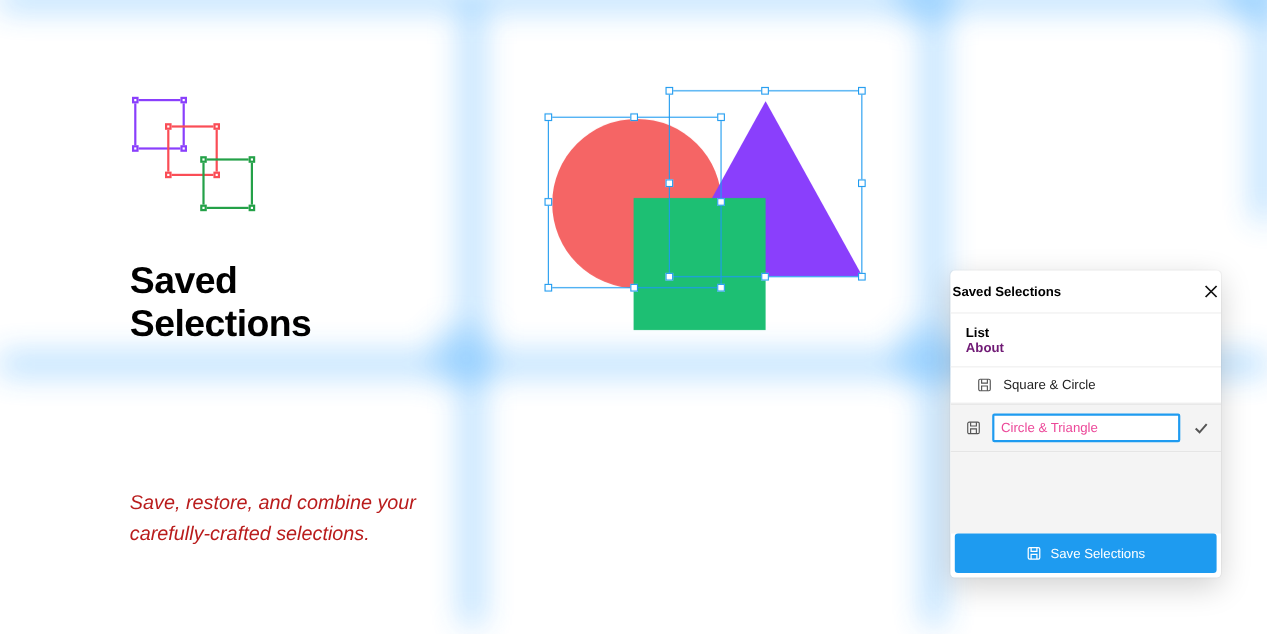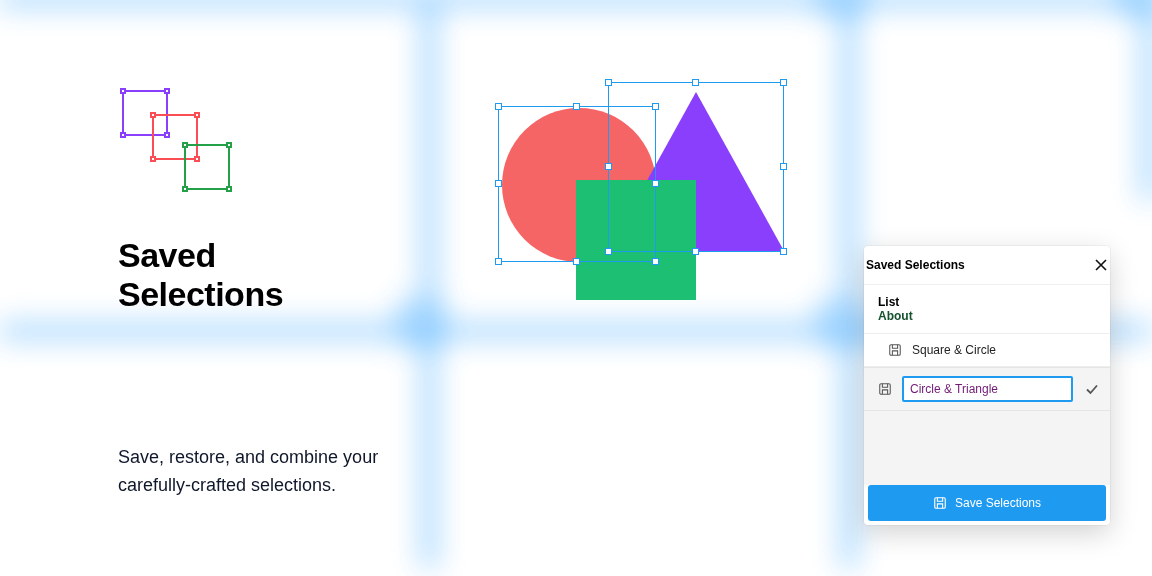--- a/index.html
+++ b/index.html
@@ -48,7 +48,7 @@
   .panel-header { display:flex; align-items:center; justify-content:space-between; padding:12px 2px; font-size:12px; font-weight:700; border-bottom:1px solid #eee;}
   .close { width:14px; height:14px; cursor:pointer; color:#111;}
   .tabs { display:flex; justify-content:space-between; padding:10px 14px; font-size:12px; font-weight:700; border-bottom:1px solid #eee;flex-direction:column;}
-  .tab-inactive { color:#14532d; font-weight:600;}
+  .tab-inactive { color:#701a75; font-weight:600;}
   .row { display:flex; align-items:center; gap:10px; padding:9px 24px; font-size:12px; border-bottom:1px solid #eee; color:#222;}
   .row-edit { background:#f4f4f4; padding:8px 10px 8px 14px; border-top:1px solid #e5e5e5; border-bottom:1px solid #e5e5e5;}
   .ico { flex:0 0 14px; height:14px; color:#555;}

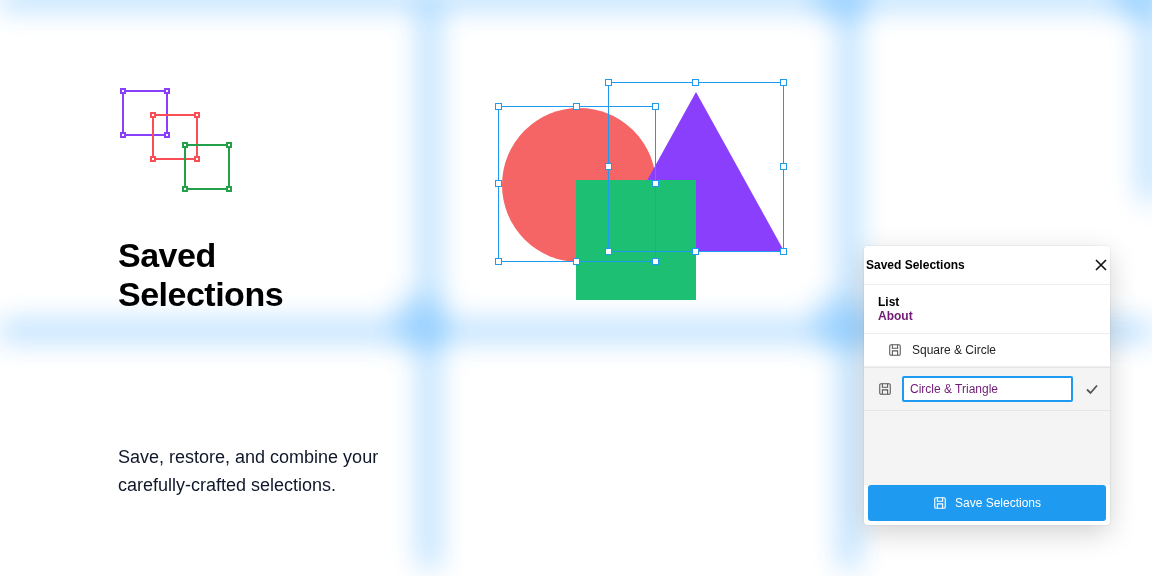--- a/index.html
+++ b/index.html
@@ -52,7 +52,7 @@
   .row { display:flex; align-items:center; gap:10px; padding:9px 24px; font-size:12px; border-bottom:1px solid #eee; color:#222;}
   .row-edit { background:#f4f4f4; padding:8px 10px 8px 14px; border-top:1px solid #e5e5e5; border-bottom:1px solid #e5e5e5;}
   .ico { flex:0 0 14px; height:14px; color:#555;}
-  .edit-input { flex:1; border:2px solid #1e9bf0; border-radius:2px; padding:4px 6px; font-size:12px; color:#701a75; font-family:inherit; outline:none;}
+  .edit-input { flex:1; border:2px solid #1e9bf0; border-radius:2px; padding:4px 6px; font-size:12px; color:#ec4899; font-family:inherit; outline:none;}
   .confirm { width:24px; display:flex; align-items:center; justify-content:center; color:#555; cursor:pointer;}
   .panel-body { height:74px; background:#f4f4f4;}
   .save-btn { display:flex; align-items:center; justify-content:center; gap:8px; background:#1e9bf0; color:#fff; font-size:12px; font-weight:500; padding:11px 0; cursor:pointer; margin:0 4px 4px 4px; border-radius:3px;}

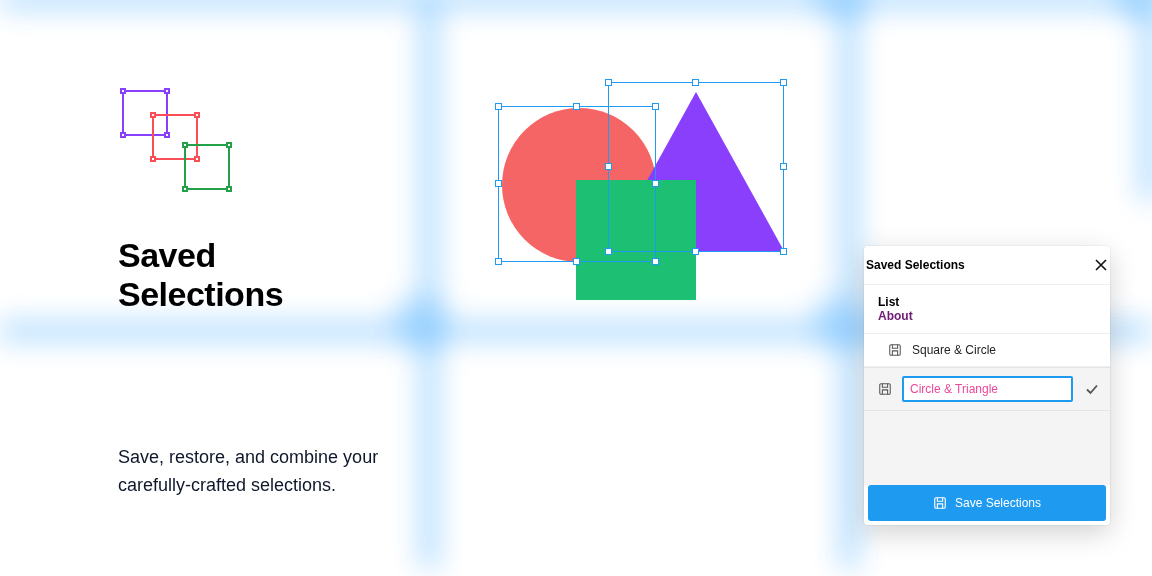--- a/index.html
+++ b/index.html
@@ -27,7 +27,7 @@
   .h.tl{left:-4px;top:-4px}.h.tr{right:-4px;top:-4px}.h.bl{left:-4px;bottom:-4px}.h.br{right:-4px;bottom:-4px}
 
   h1 { font-size:34px; font-weight:800; line-height:1.15; letter-spacing:-0.5px; color:#000;}
-  .desc { margin-top:130px; font-size:18px; line-height:1.55; color:#0f172a;}
+  .desc { margin-top:130px; font-size:18px; line-height:1.55; color:#b91c1c;font-style:italic;}
 
   
   .canvas { position:absolute; left:480px; top:80px; width:360px; height:260px; z-index:2;}

